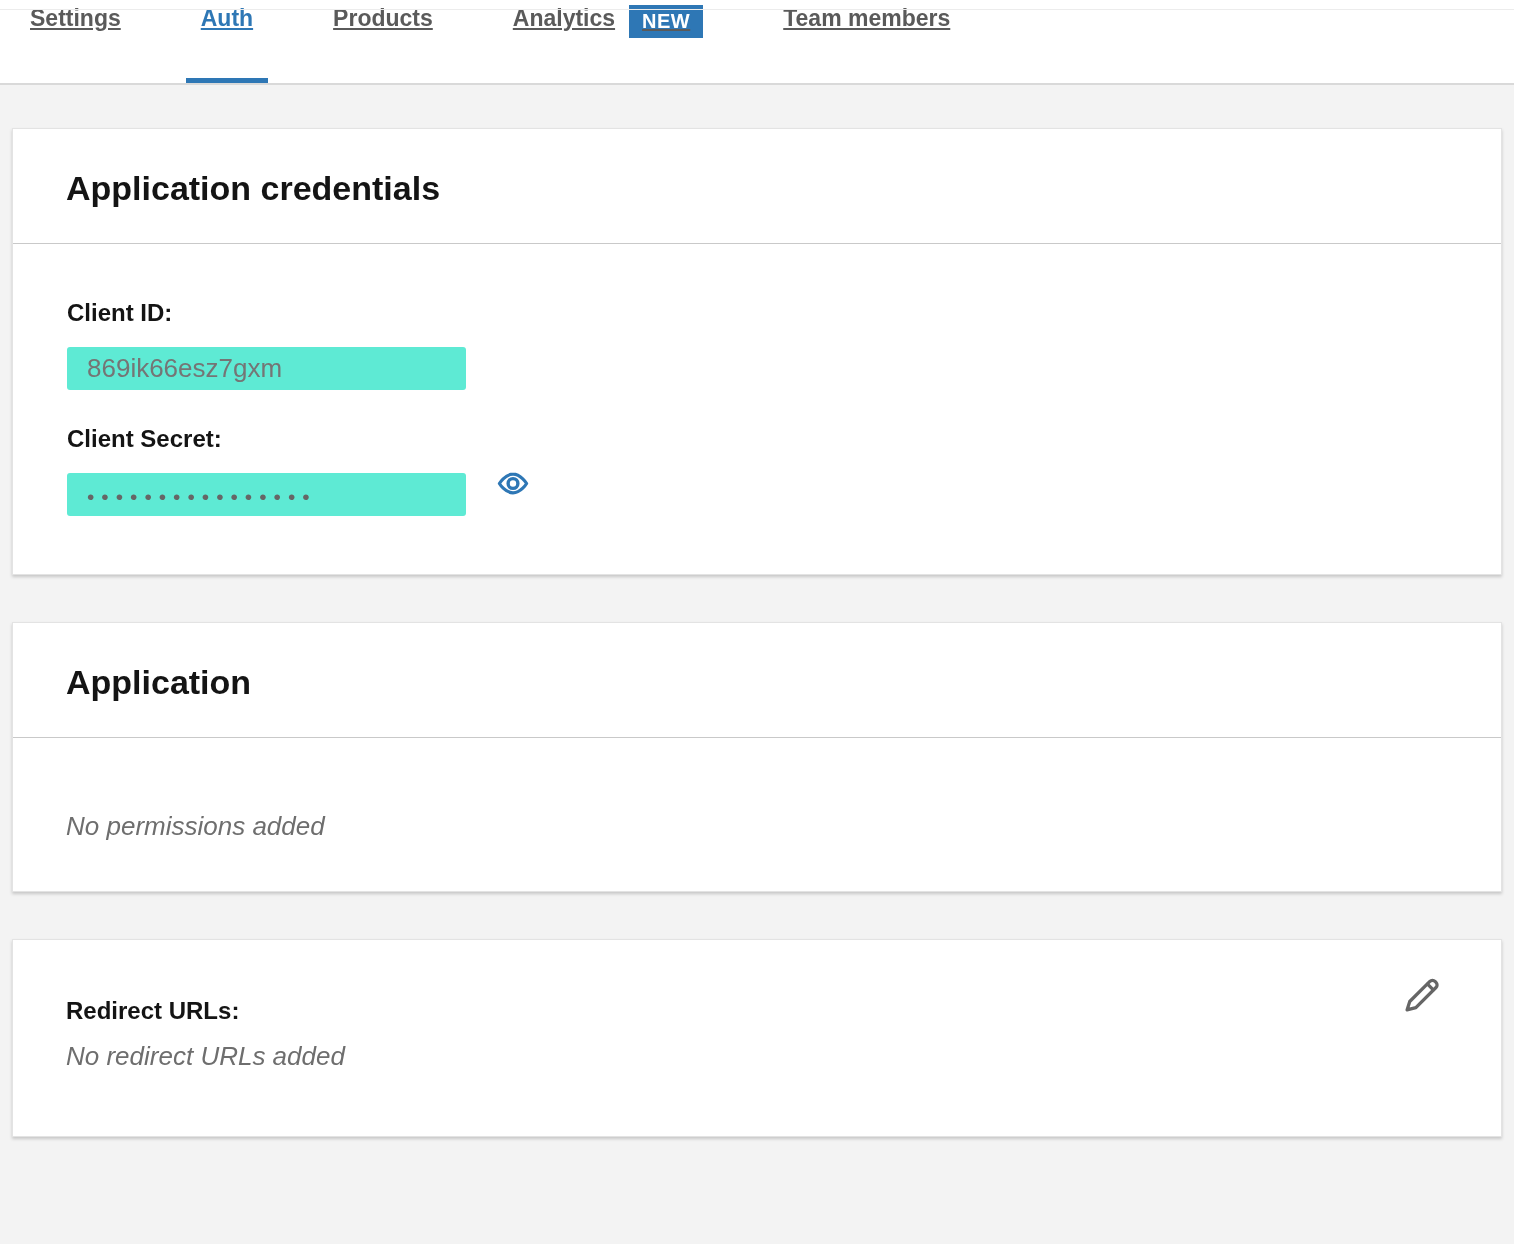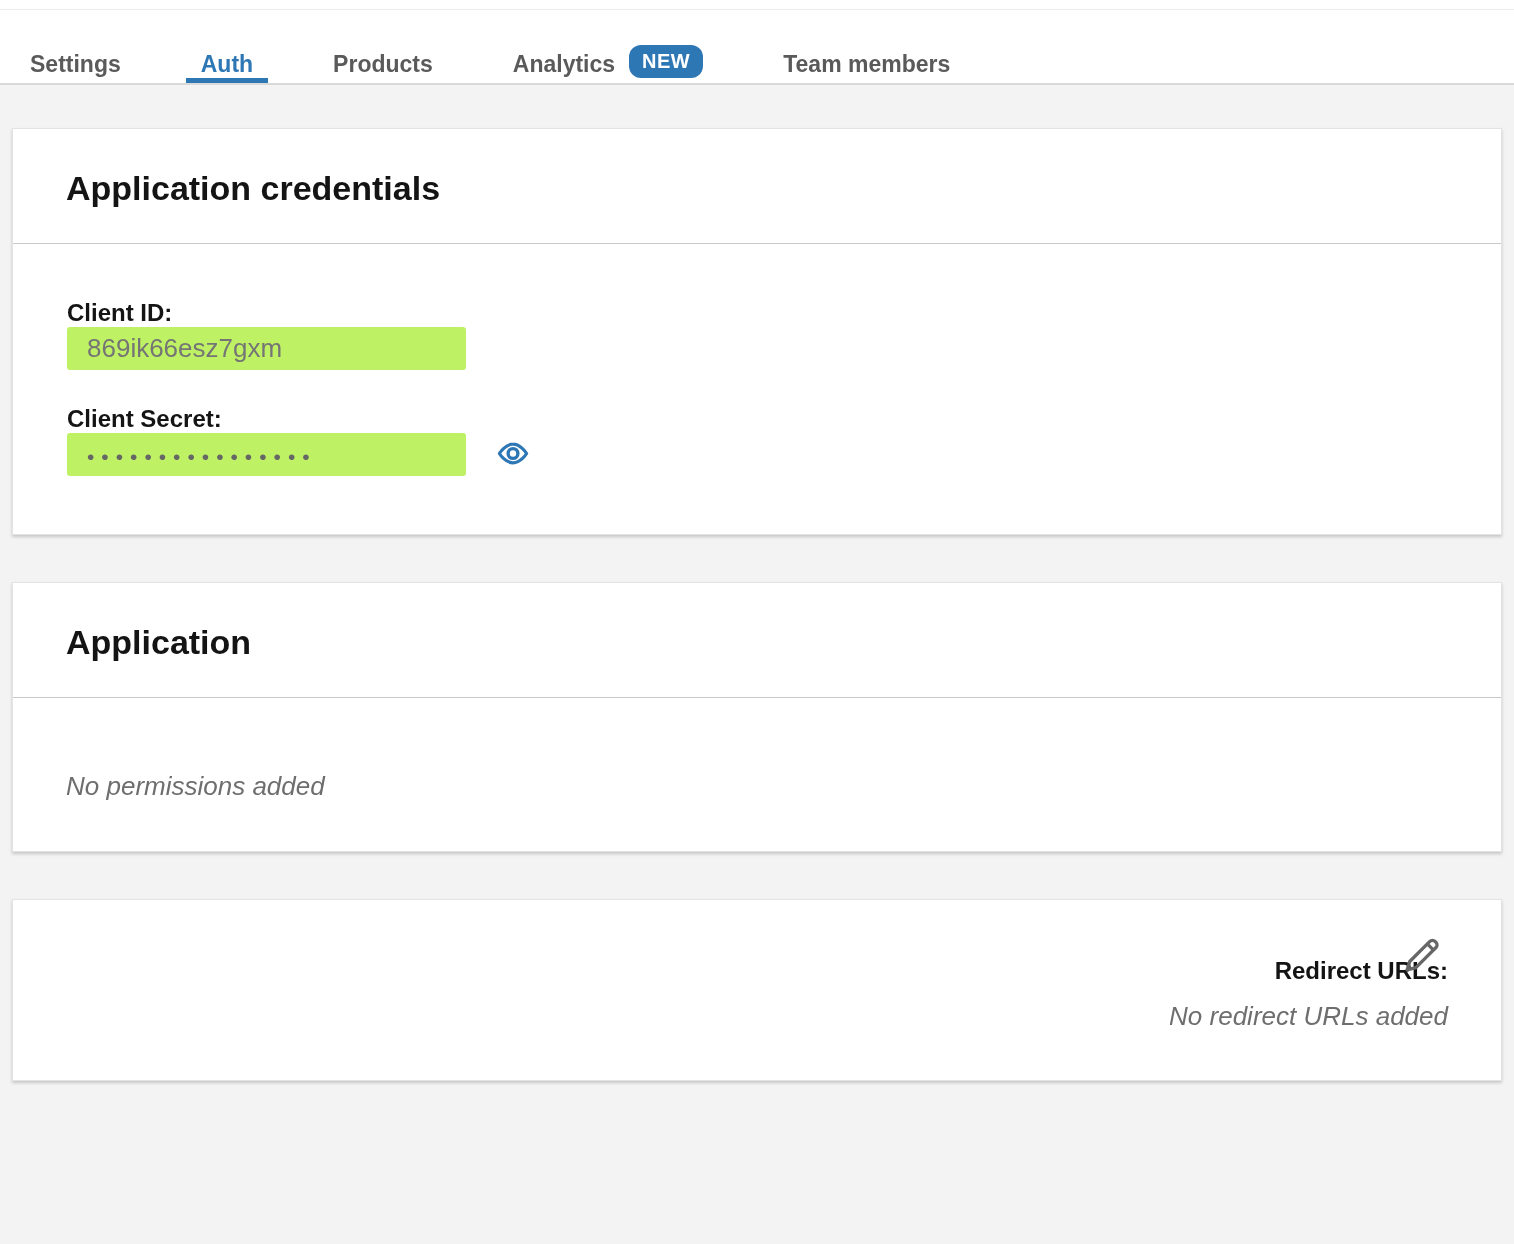--- a/index.html
+++ b/index.html
@@ -30,7 +30,7 @@
   }
   .tab {
     display: flex;
-    align-items: flex-end;
+    align-items: flex-start;
     gap: 14px;
     padding: 0 15px;
     margin-right: 50px;
@@ -40,6 +40,7 @@
     cursor: pointer;
     border-bottom: 5px solid transparent;
     padding-top: 5px;
+    text-decoration: underline;
   }
   .tab.active {
     color: #2e77b5;

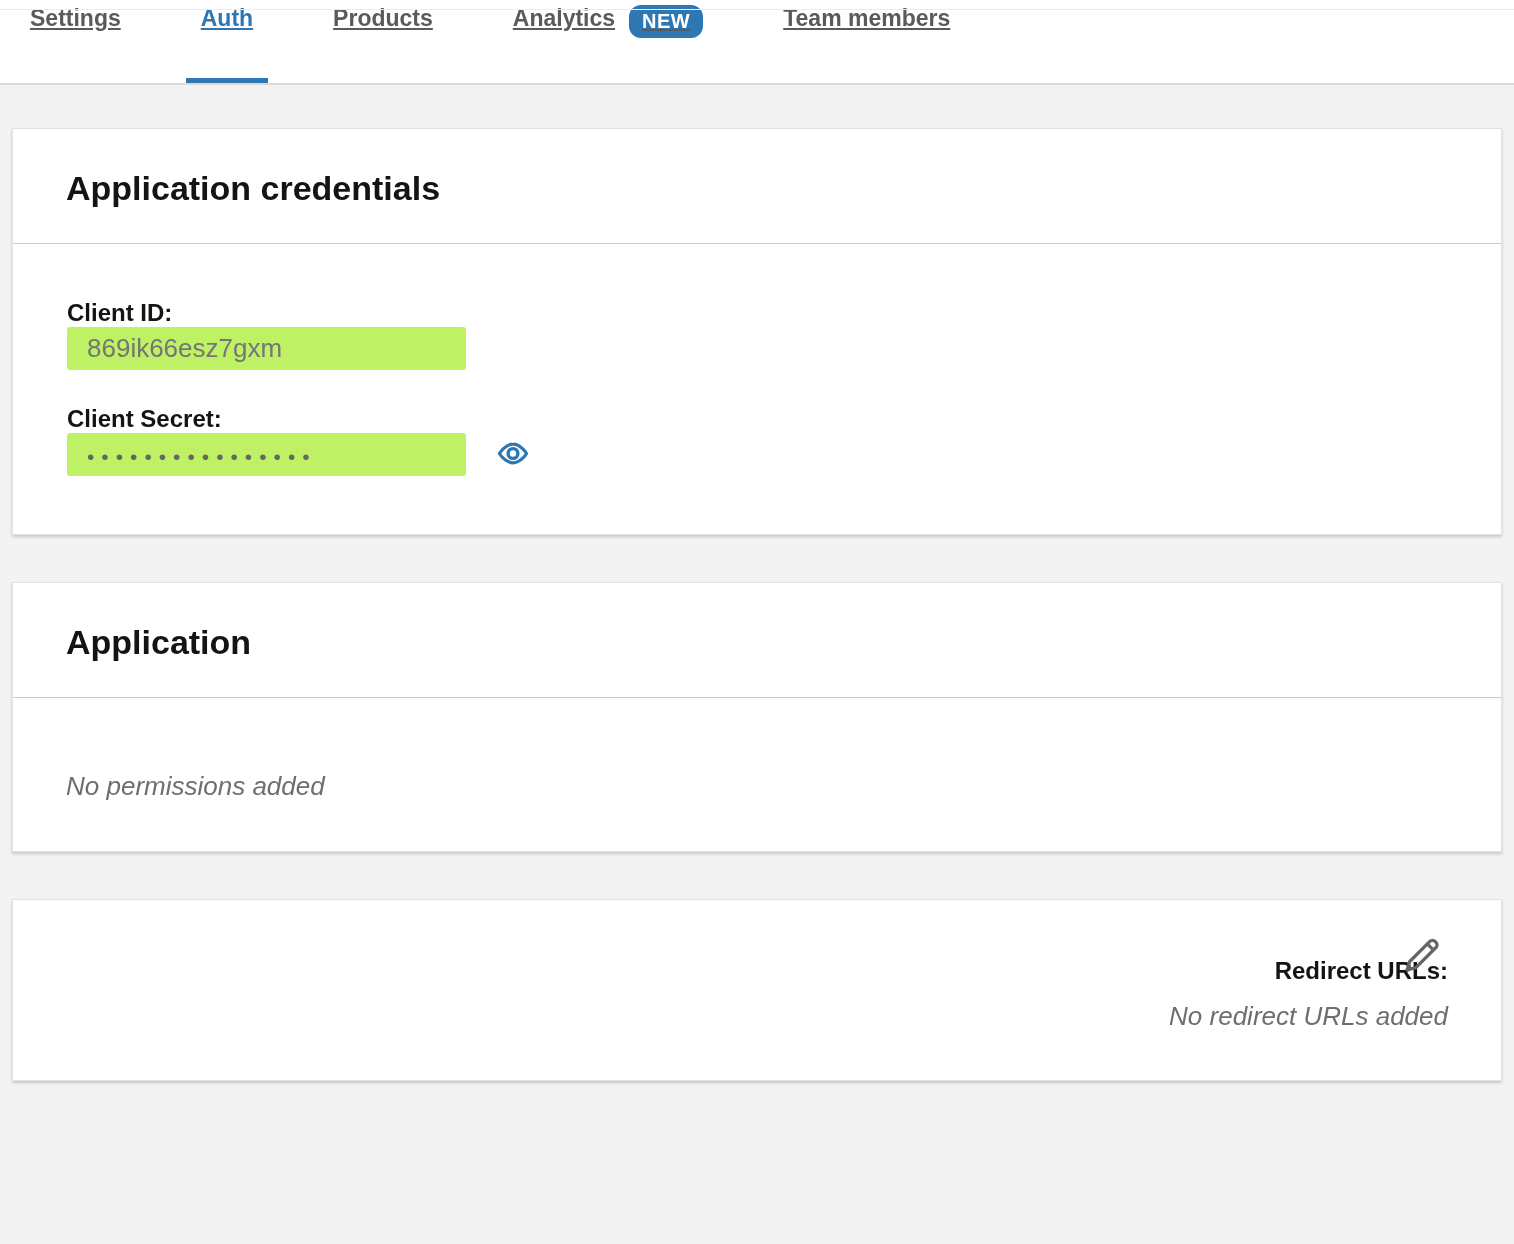--- a/index.html
+++ b/index.html
@@ -52,7 +52,7 @@
     font-size: 20px;
     font-weight: 700;
     padding: 5px 13px;
-    border-radius: 12px;
+    border-radius: 0;
     letter-spacing: 0.5px;
   }
 

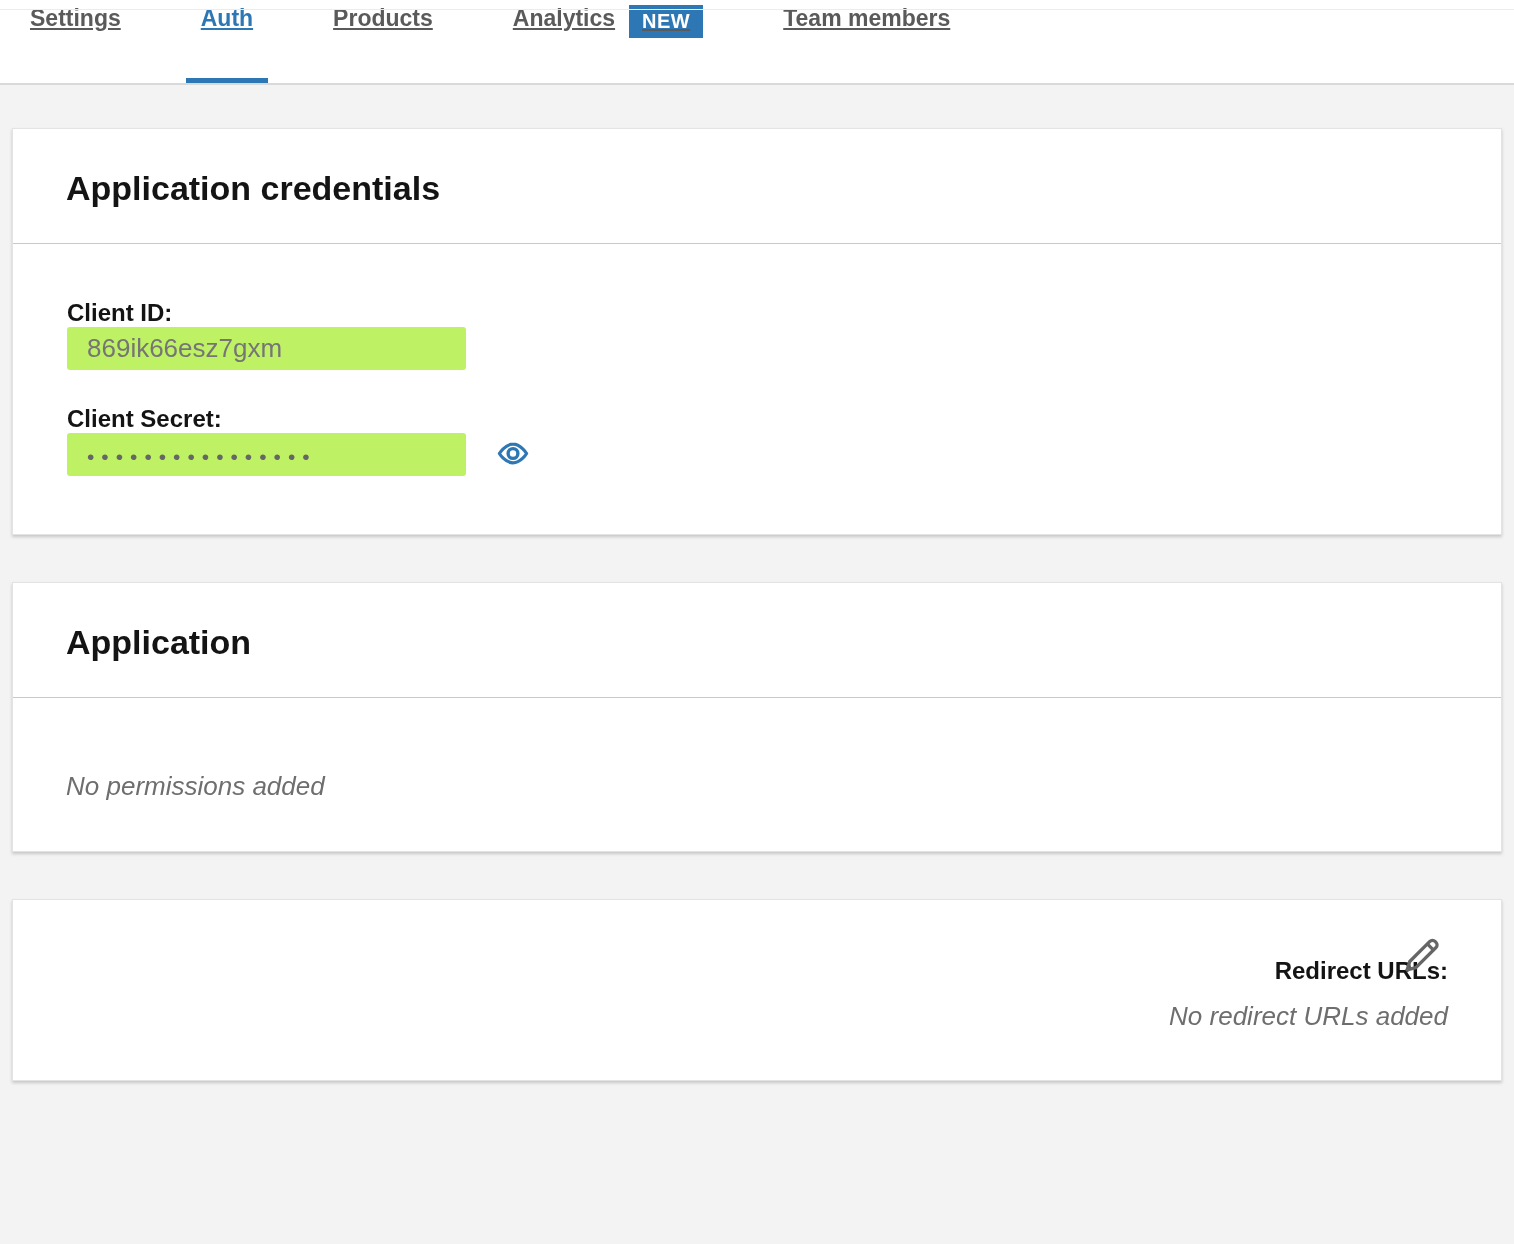--- a/index.html
+++ b/index.html
@@ -85,9 +85,10 @@
     color: #141414;
   }
   .field-box {
+    margin-top: 20px;
     width: 399px;
     height: 43px;
-    background: #bef264;
+    background: #5eead4;
     border-radius: 3px;
     display: flex;
     align-items: center;

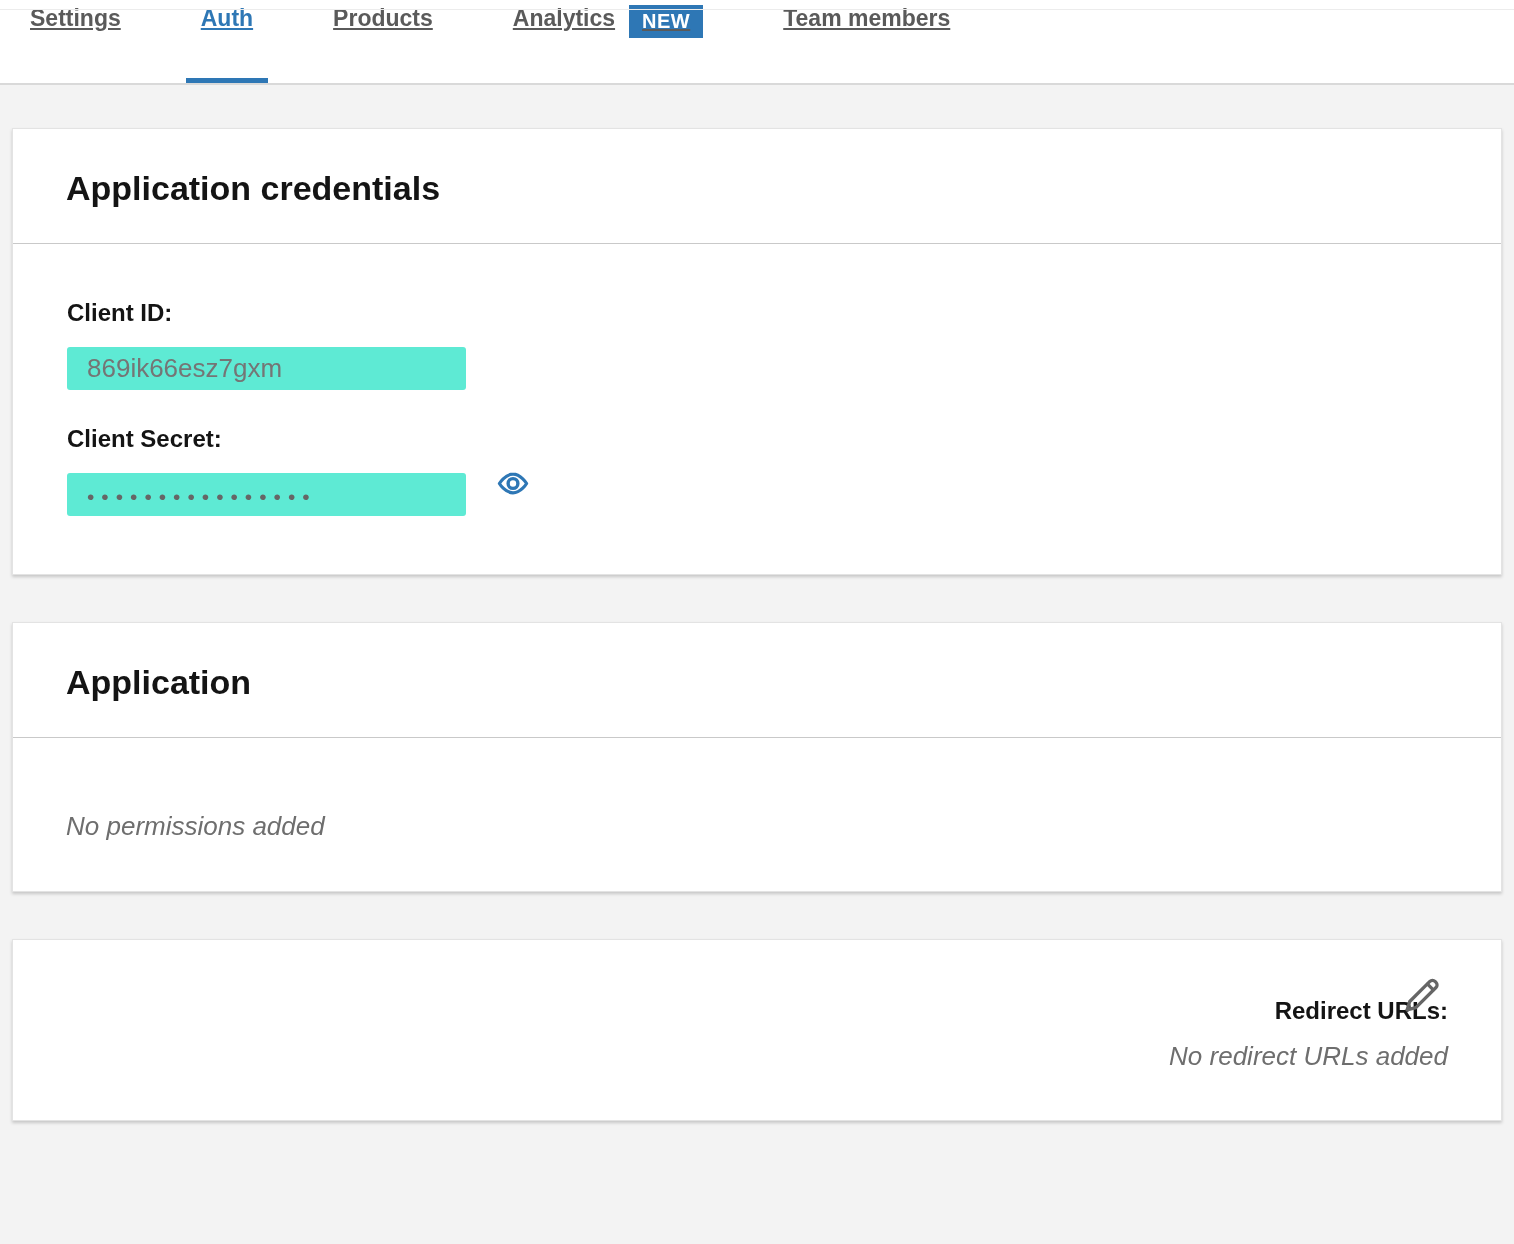--- a/index.html
+++ b/index.html
@@ -123,7 +123,7 @@
   }
   .card-permissions .card-body { padding: 73px 53px 49px; }
 
-  .card-oauth .card-body { padding: 56px 53px 48px; text-align: right; }
+  .card-oauth .card-body { padding: 56px 53px 64px; }
   .redirect-empty { margin-top: 16px; }
   .edit-button {
     position: absolute;

